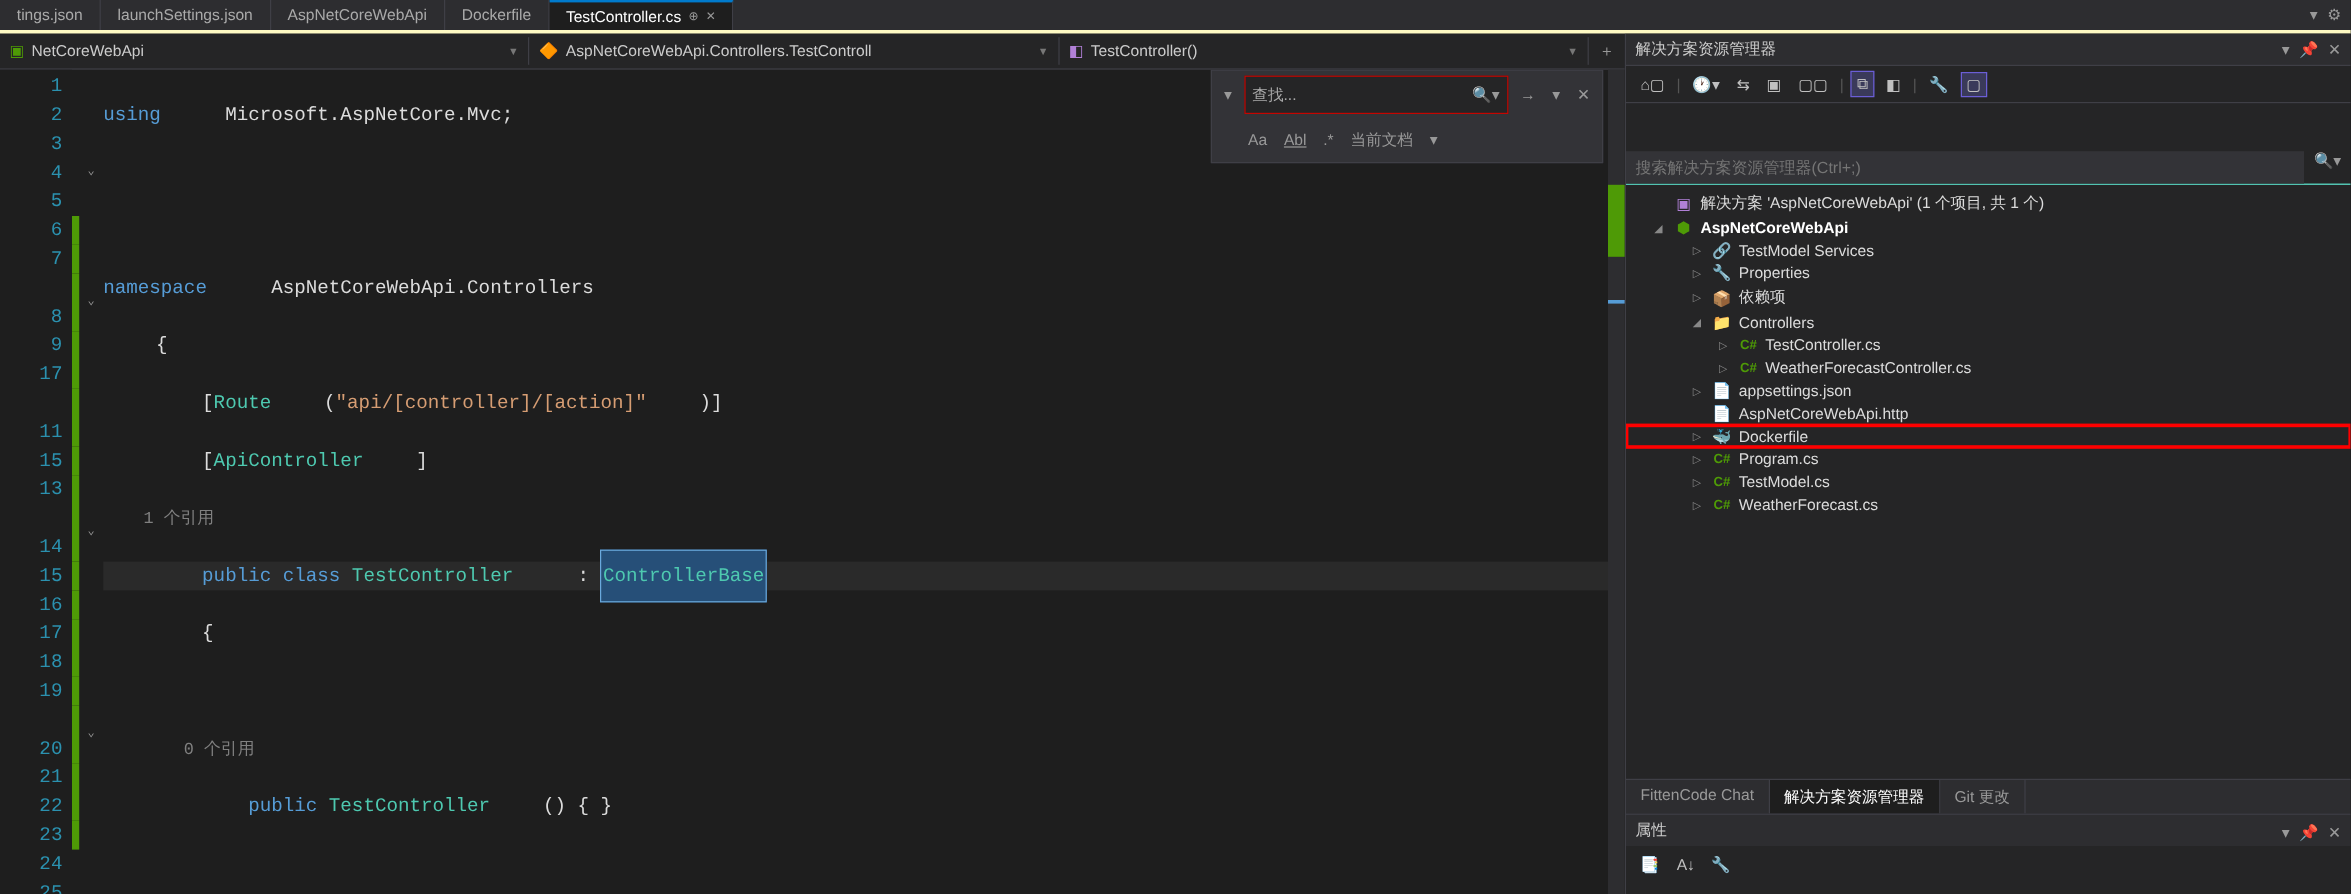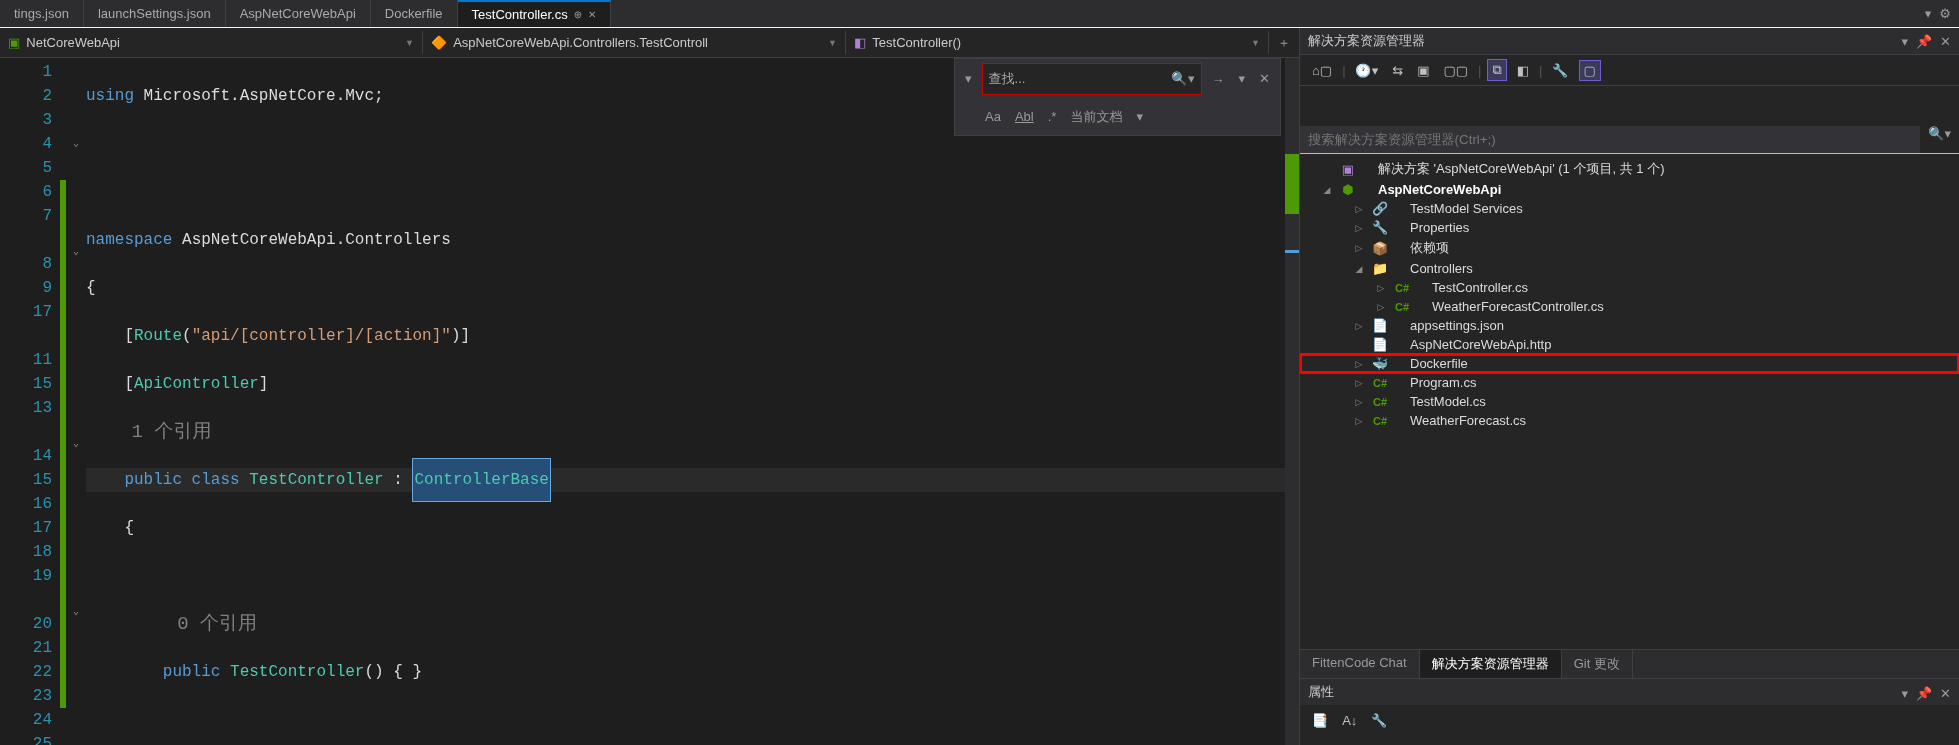--- a/index.html
+++ b/index.html
@@ -18,7 +18,7 @@
   display: flex;
   background: #2d2d30;
   height: 28px;
-  border-bottom: 1px solid #fef9c3;
+  border-bottom: 3px solid #fef9c3;
   align-items: stretch;
 }
 .tab {

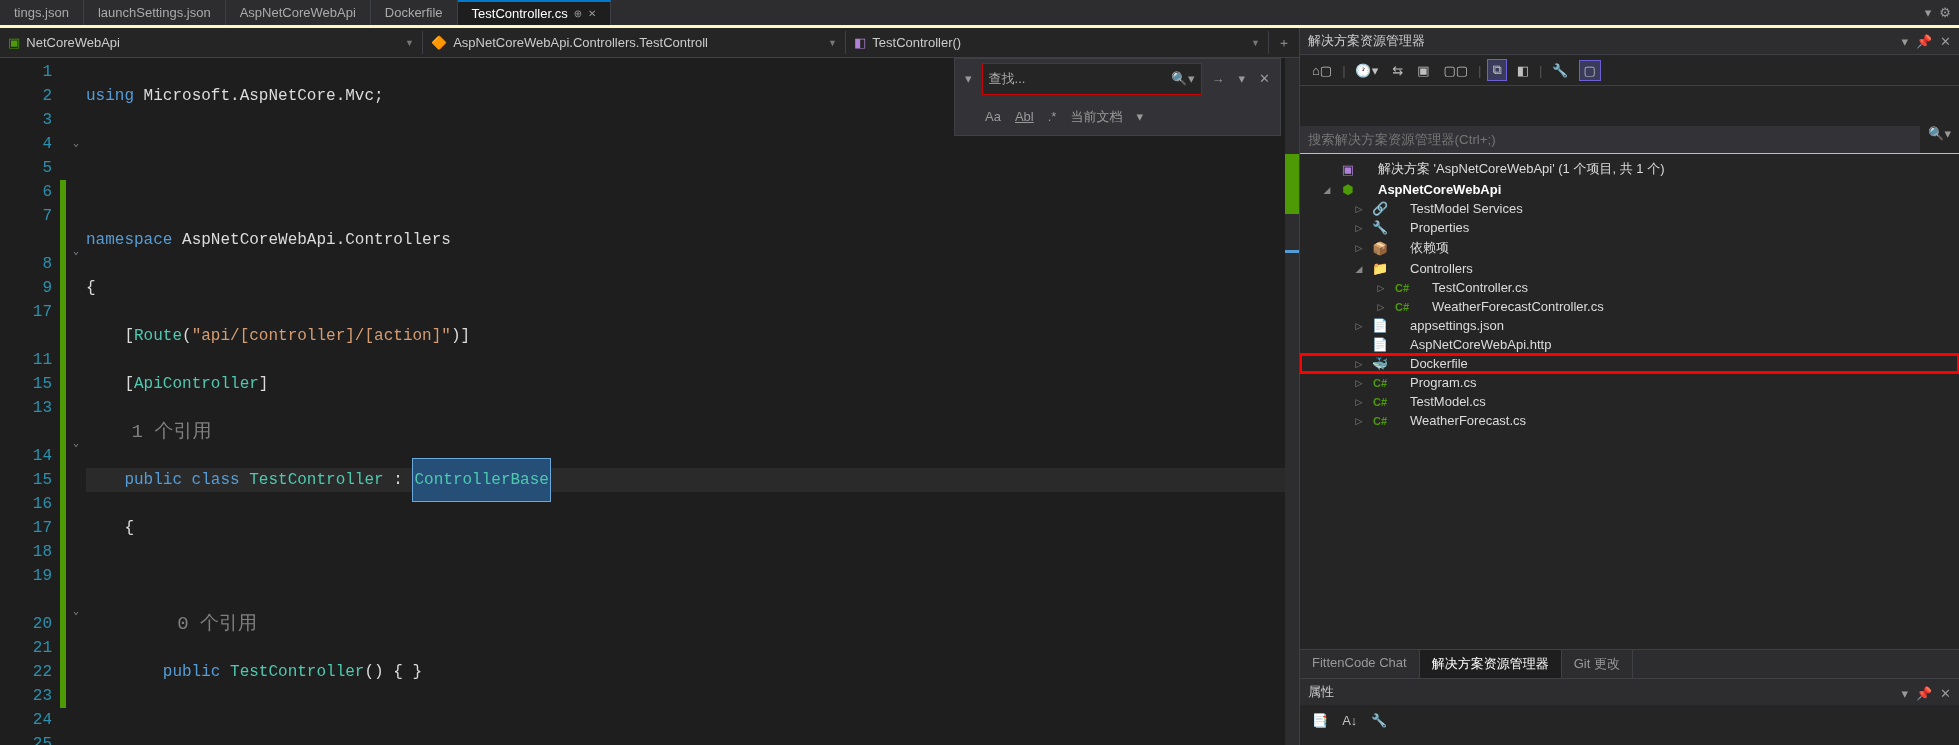--- a/index.html
+++ b/index.html
@@ -152,7 +152,7 @@
 .find-opt { color: #999; cursor: pointer; padding: 2px 4px; }
 .find-opt.text { font-style: normal; }
 .side-panel {
-  width: 660px;
+  width: 605px;
   background: #252526;
   border-left: 1px solid #3f3f46;
   display: flex;

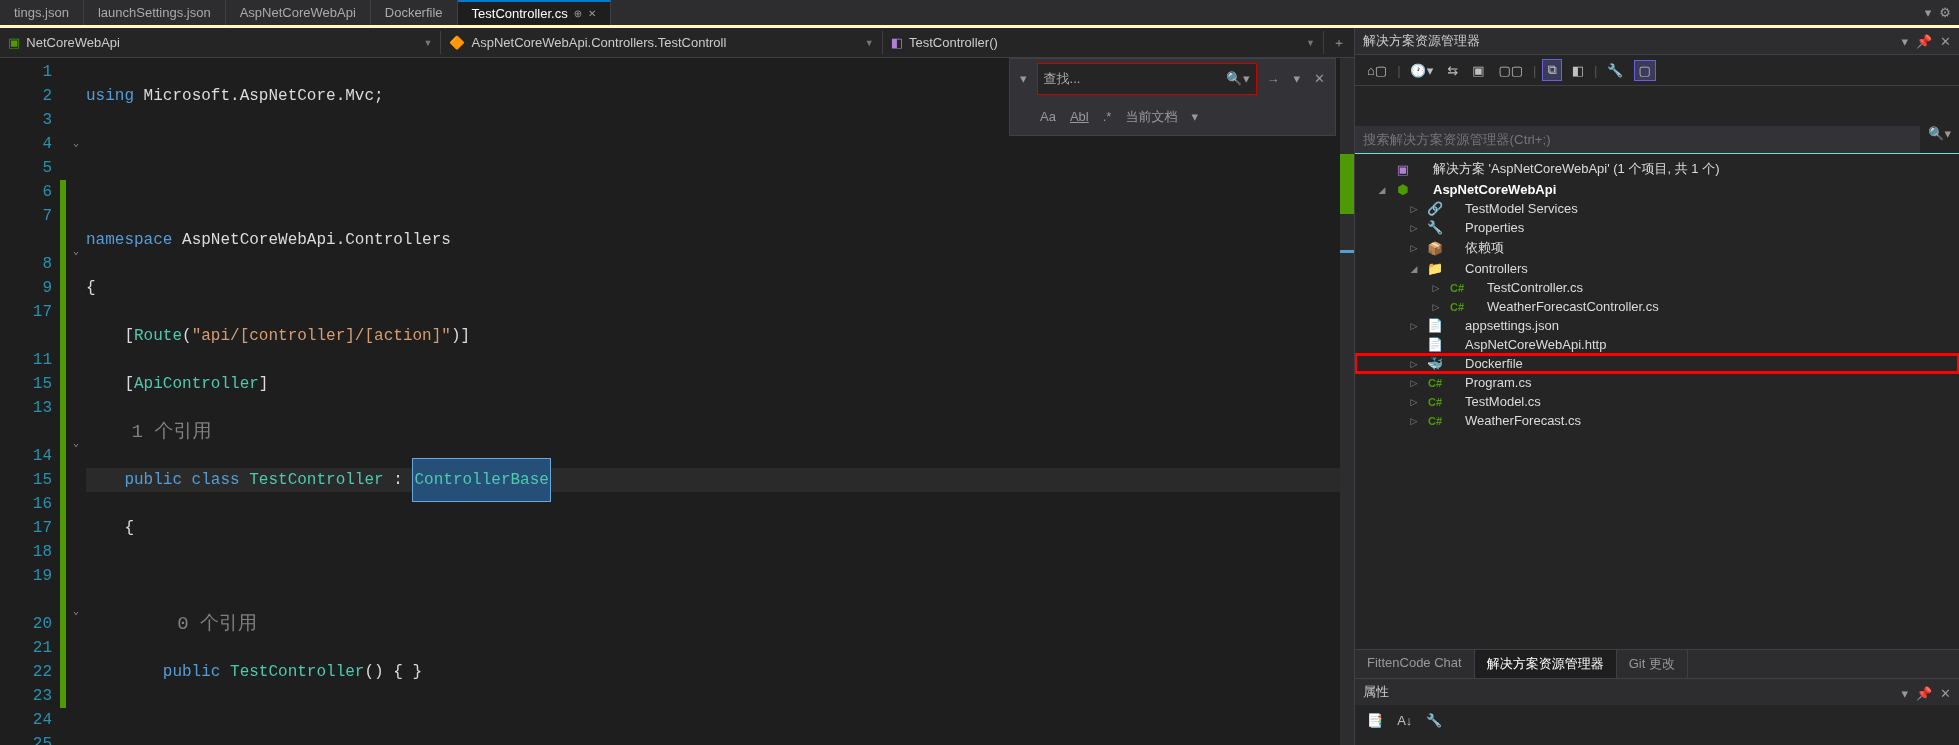--- a/index.html
+++ b/index.html
@@ -118,7 +118,7 @@
 .type { color: #4ec9b0; }
 .str { color: #d69d73; }
 .comment { color: #808080; font-size: 19px; }
-.plain { color: #dcdcdc; }
+.plain { color: #dcdcdc; padding-left: 44px; }
 .sel-box { background: #264f78; border: 1px solid #6aa9dd; padding: 12px 1px; }
 .overview-ruler {
   width: 14px;

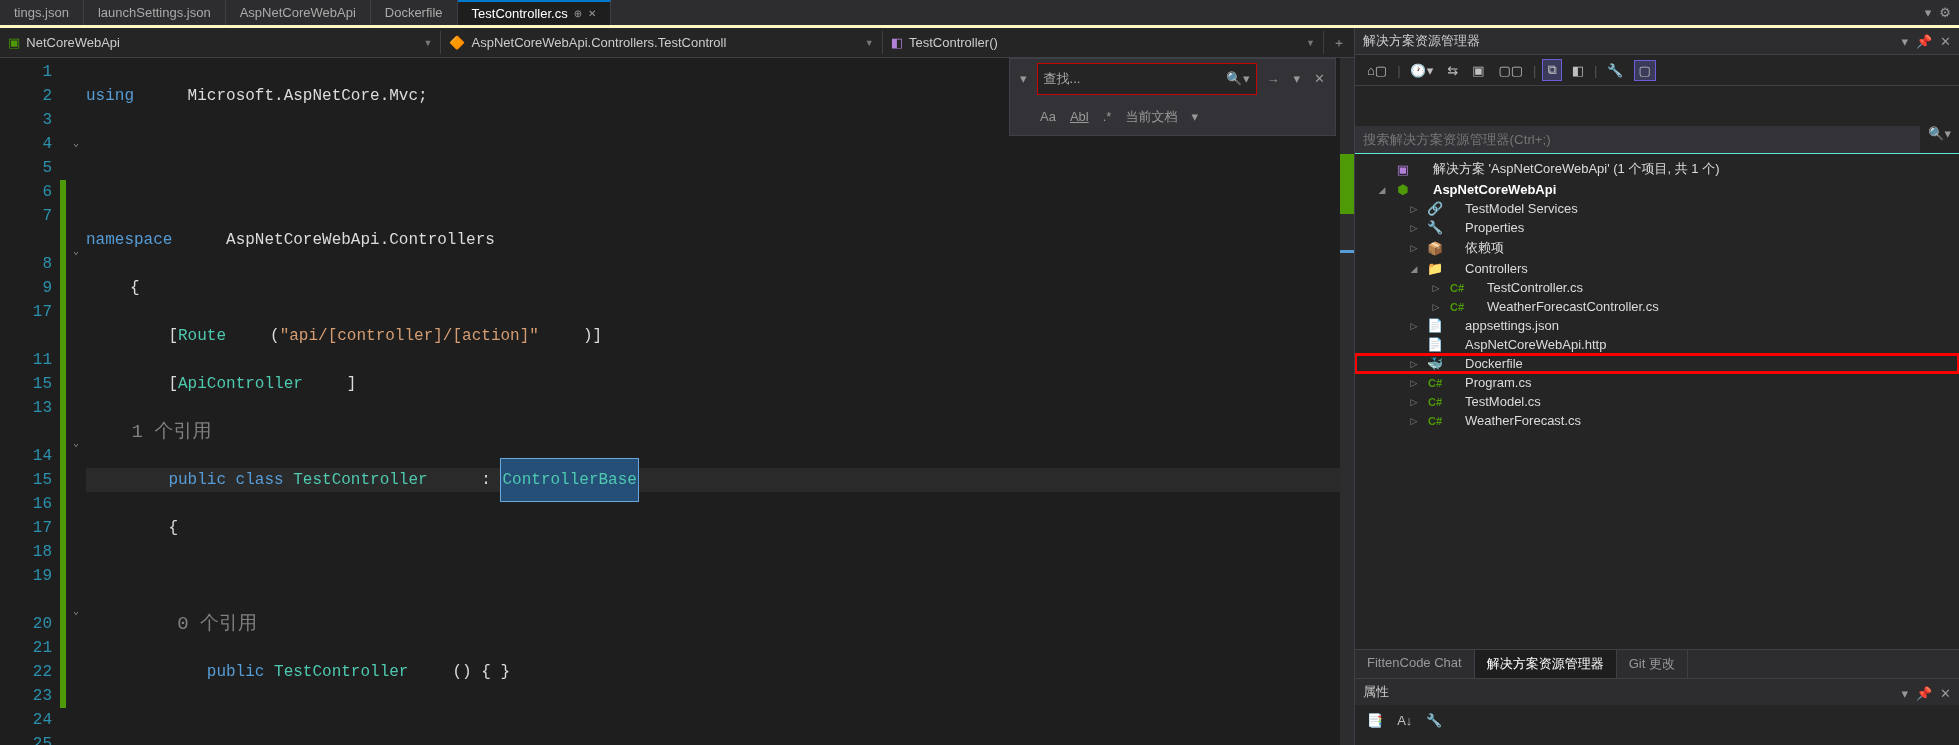--- a/index.html
+++ b/index.html
@@ -216,7 +216,7 @@
 }
 .twisty { width: 14px; color: #888; font-size: 9px; display: inline-block; text-align: center;}
 .tree-icon { width: 18px; text-align: center; }
-.tree-label { color: #dcdcdc; margin-left: 16px; }
+.tree-label { color: #dcdcdc; }
 .tree-label.bold { font-weight: bold; color: #fff;}
 .ind-1 { padding-left: 20px; }
 .ind-2 { padding-left: 52px; }

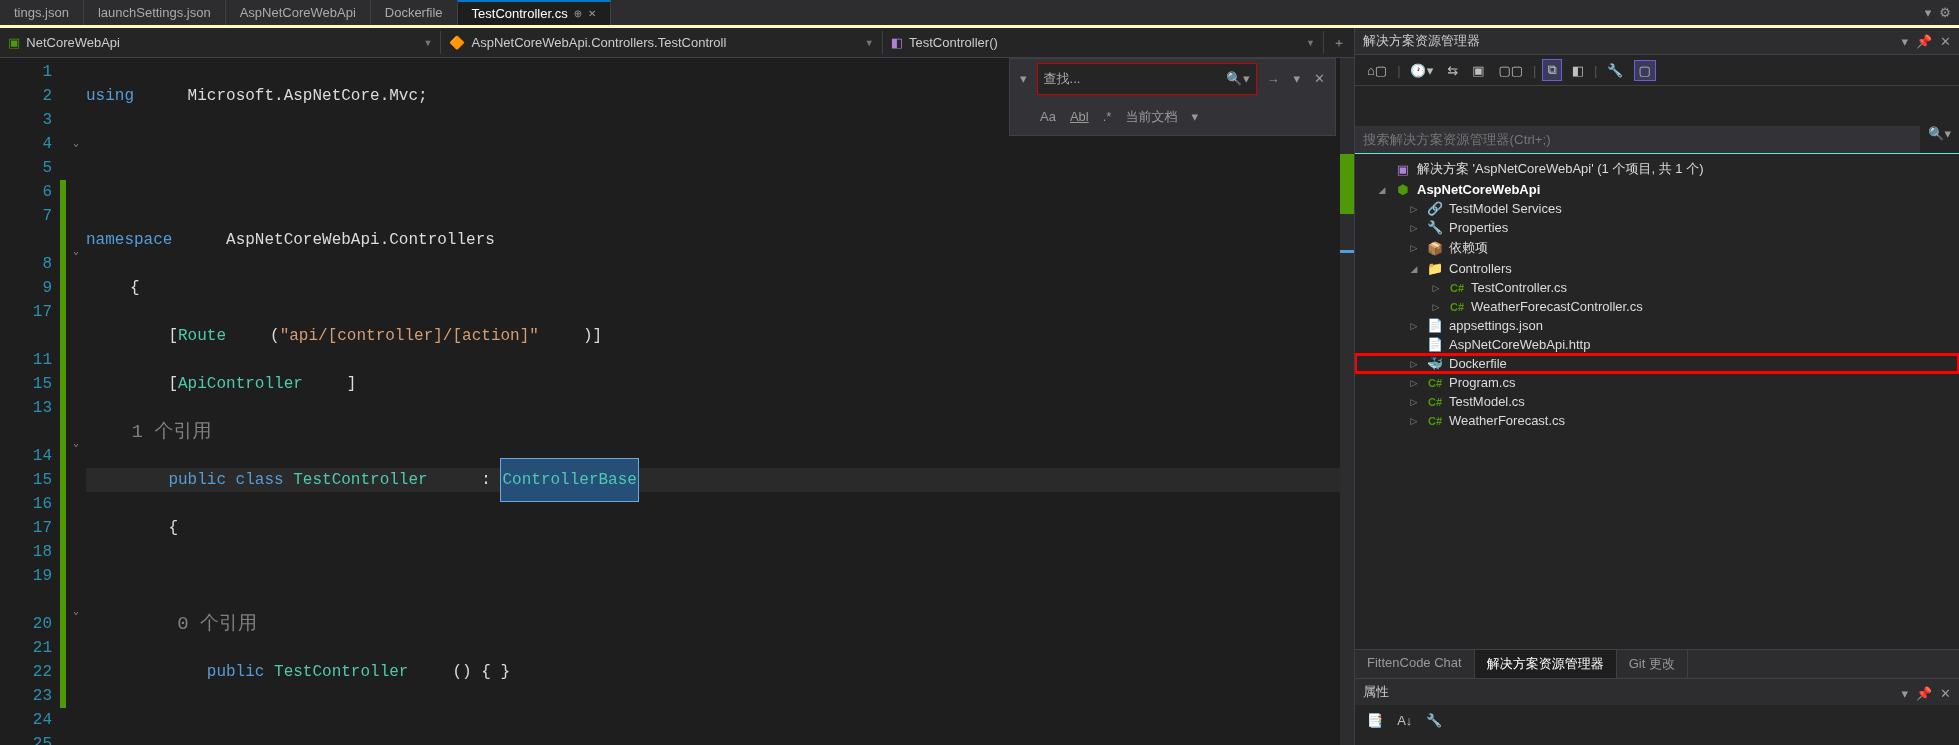--- a/index.html
+++ b/index.html
@@ -117,7 +117,7 @@
 .kw { color: #569cd6; }
 .type { color: #4ec9b0; }
 .str { color: #d69d73; }
-.comment { color: #808080; font-size: 19px; }
+.comment { color: #808080; font-size: 14px; }
 .plain { color: #dcdcdc; padding-left: 44px; }
 .sel-box { background: #264f78; border: 1px solid #6aa9dd; padding: 12px 1px; }
 .overview-ruler {

